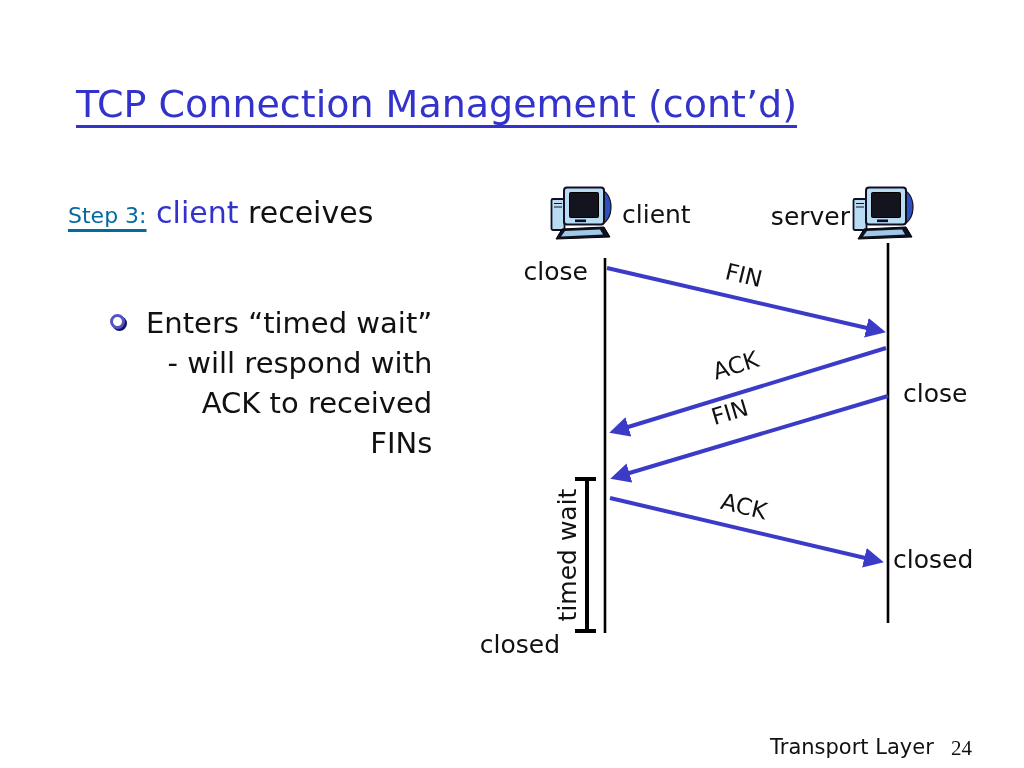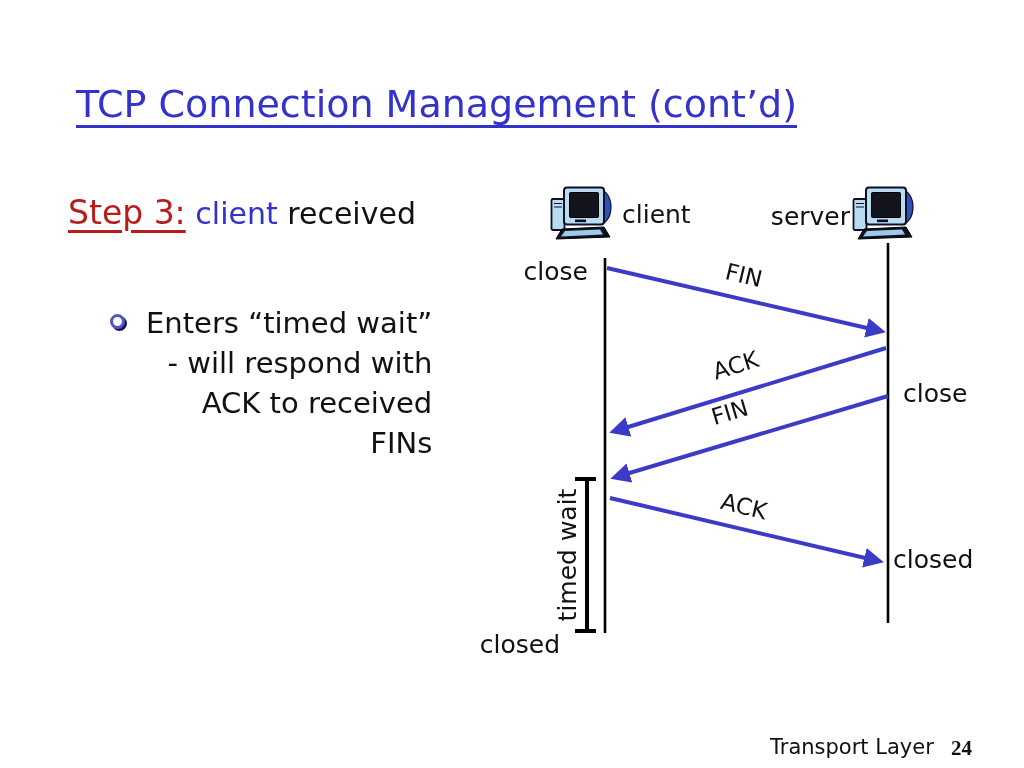--- a/index.html
+++ b/index.html
@@ -21,7 +21,7 @@
   .step3 { left: 68px; top: 188px; }
   .step4 { left: 68px; top: 494px; }
   .step-head {
-    font-size: 33px; color: #b91c1c;
+    font-size: 22px; color: #0369a1;
     text-decoration: underline; text-decoration-thickness: 3px; text-underline-offset: 6px;
   }
   .actor { color: #3333cc; }

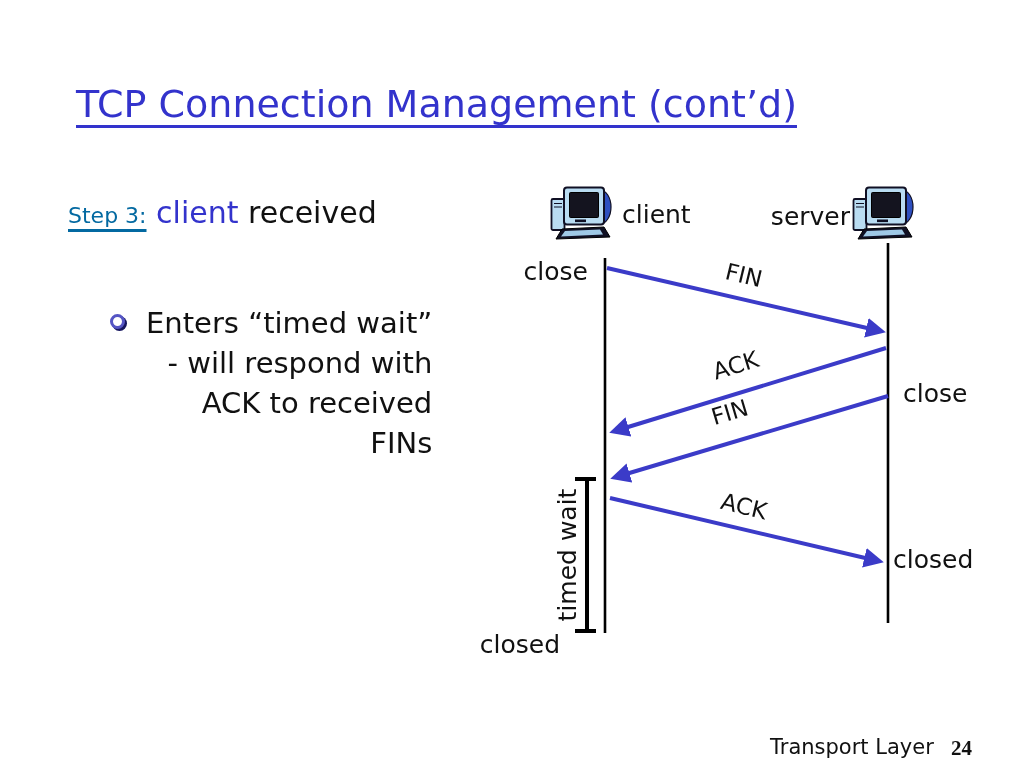--- a/index.html
+++ b/index.html
@@ -57,7 +57,7 @@
     <div>
       <span class="step-head">Step 3:</span>
       <span class="actor">client</span>
-      <span>received</span>
+      <span>receives</span>
     </div>
   </div>
 

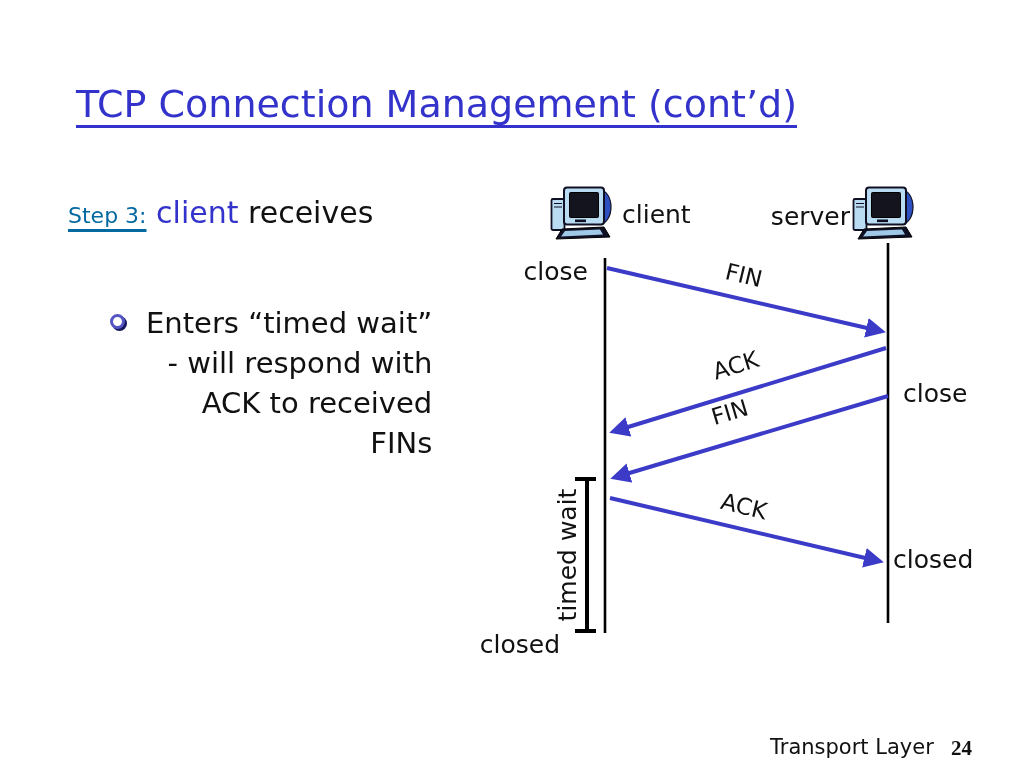--- a/index.html
+++ b/index.html
@@ -43,7 +43,6 @@
   .footer-page {
     position: absolute; left: 951px; top: 736px; font-size: 21px;
     font-family: "Liberation Serif", "DejaVu Serif", serif;
-    font-weight: bold;
   }
 </style>
 </head>

